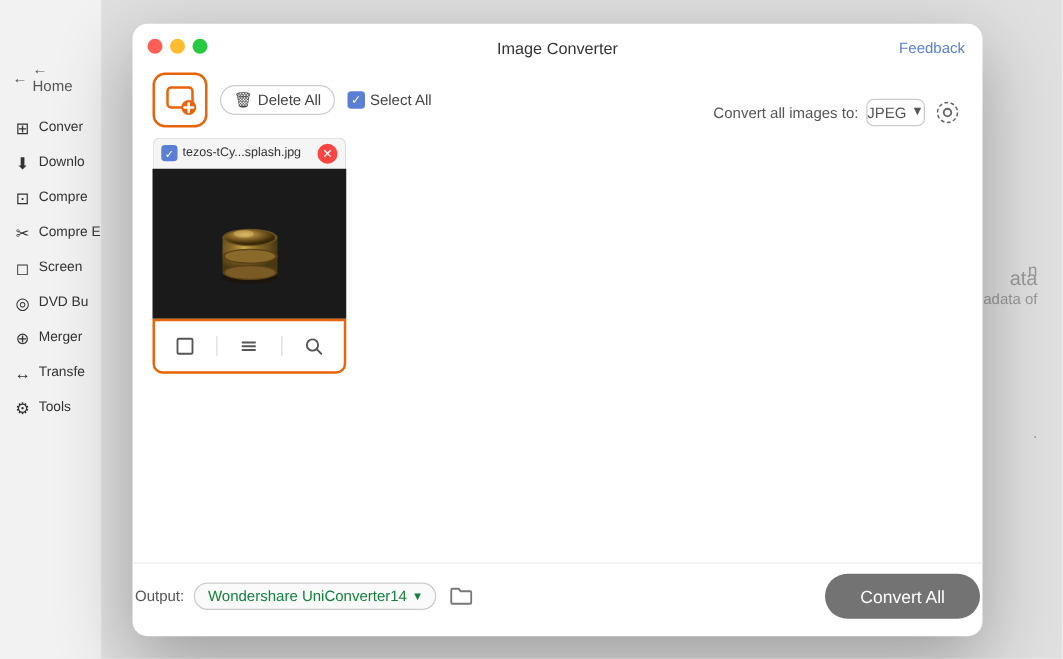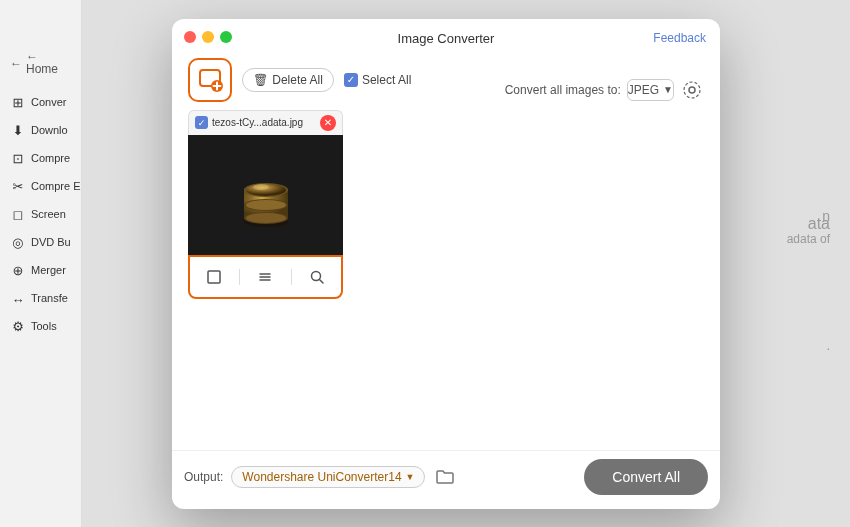--- a/index.html
+++ b/index.html
@@ -71,7 +71,7 @@
     .modal {
       background: #fff;
       border-radius: 12px;
-      width: 548px;
+      width: 680px;
       height: 490px;
       box-shadow: 0 20px 60px rgba(0,0,0,0.3);
       display: flex;

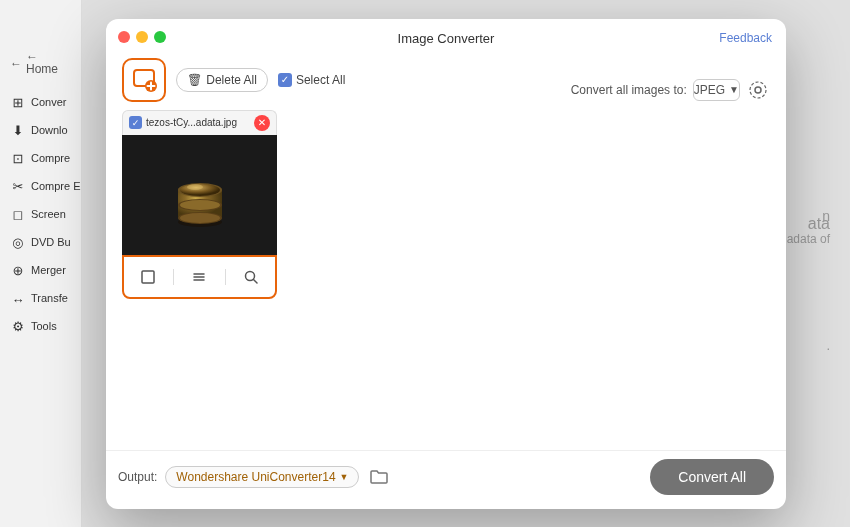--- a/index.html
+++ b/index.html
@@ -483,7 +483,7 @@
         <div class="image-header">
           <div class="image-name">
             <div class="img-checkbox">✓</div>
-            <span style="font-size:10px; max-width:100px; overflow:hidden; text-overflow:ellipsis; white-space:nowrap;">tezos-tCy...adata.jpg</span>
+            <span style="font-size:10px; max-width:100px; overflow:hidden; text-overflow:ellipsis; white-space:nowrap;">tezos-tCy...splash.jpg</span>
           </div>
           <div class="remove-btn">✕</div>
         </div>

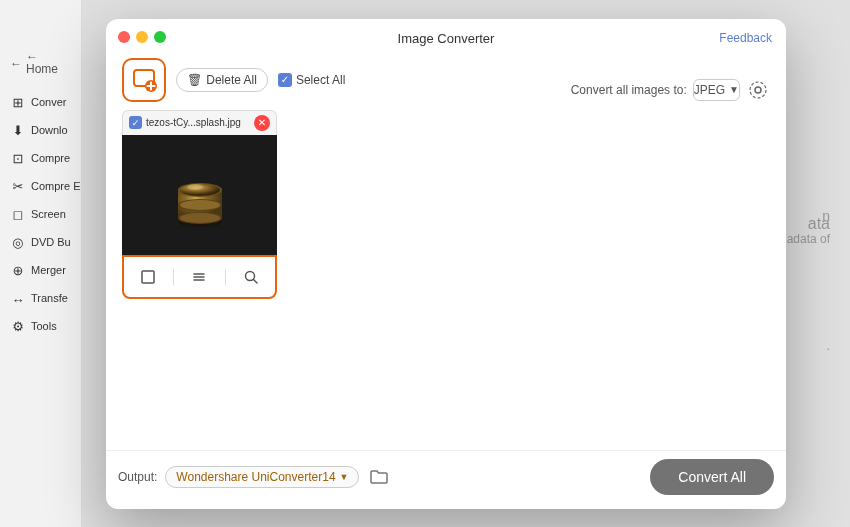--- a/index.html
+++ b/index.html
@@ -305,7 +305,7 @@
       display: flex;
       align-items: center;
       justify-content: space-between;
-      padding: 8px 12px 14px;
+      padding: 8px 2px 14px;
       flex-shrink: 0;
       border-top: 1px solid #eee;
     }

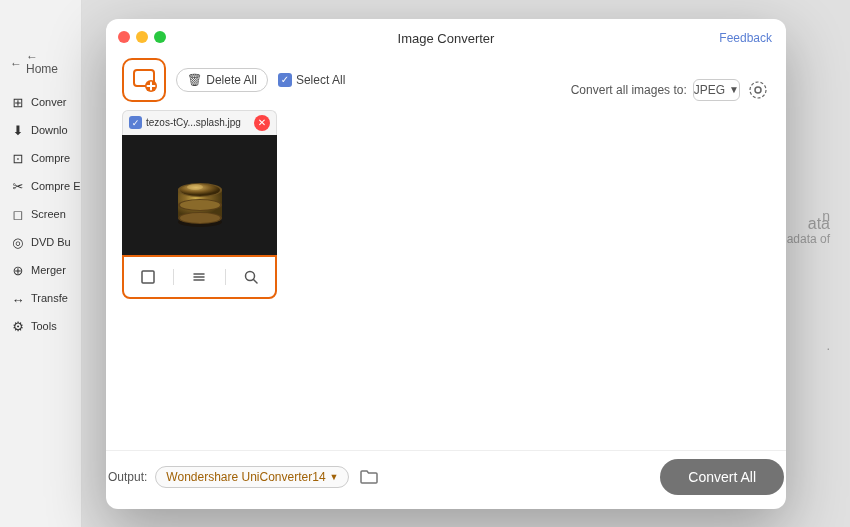--- a/index.html
+++ b/index.html
@@ -324,7 +324,7 @@
       border-radius: 14px;
       padding: 3px 10px;
       font-size: 12px;
-      color: #a16207;
+      color: #15803d;
       cursor: pointer;
       background: #fafafa;
     }

